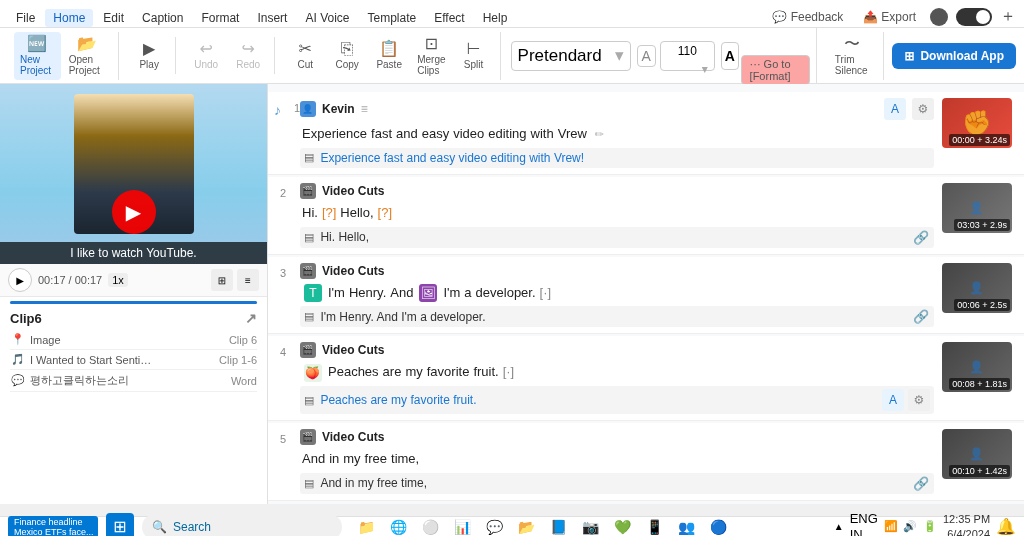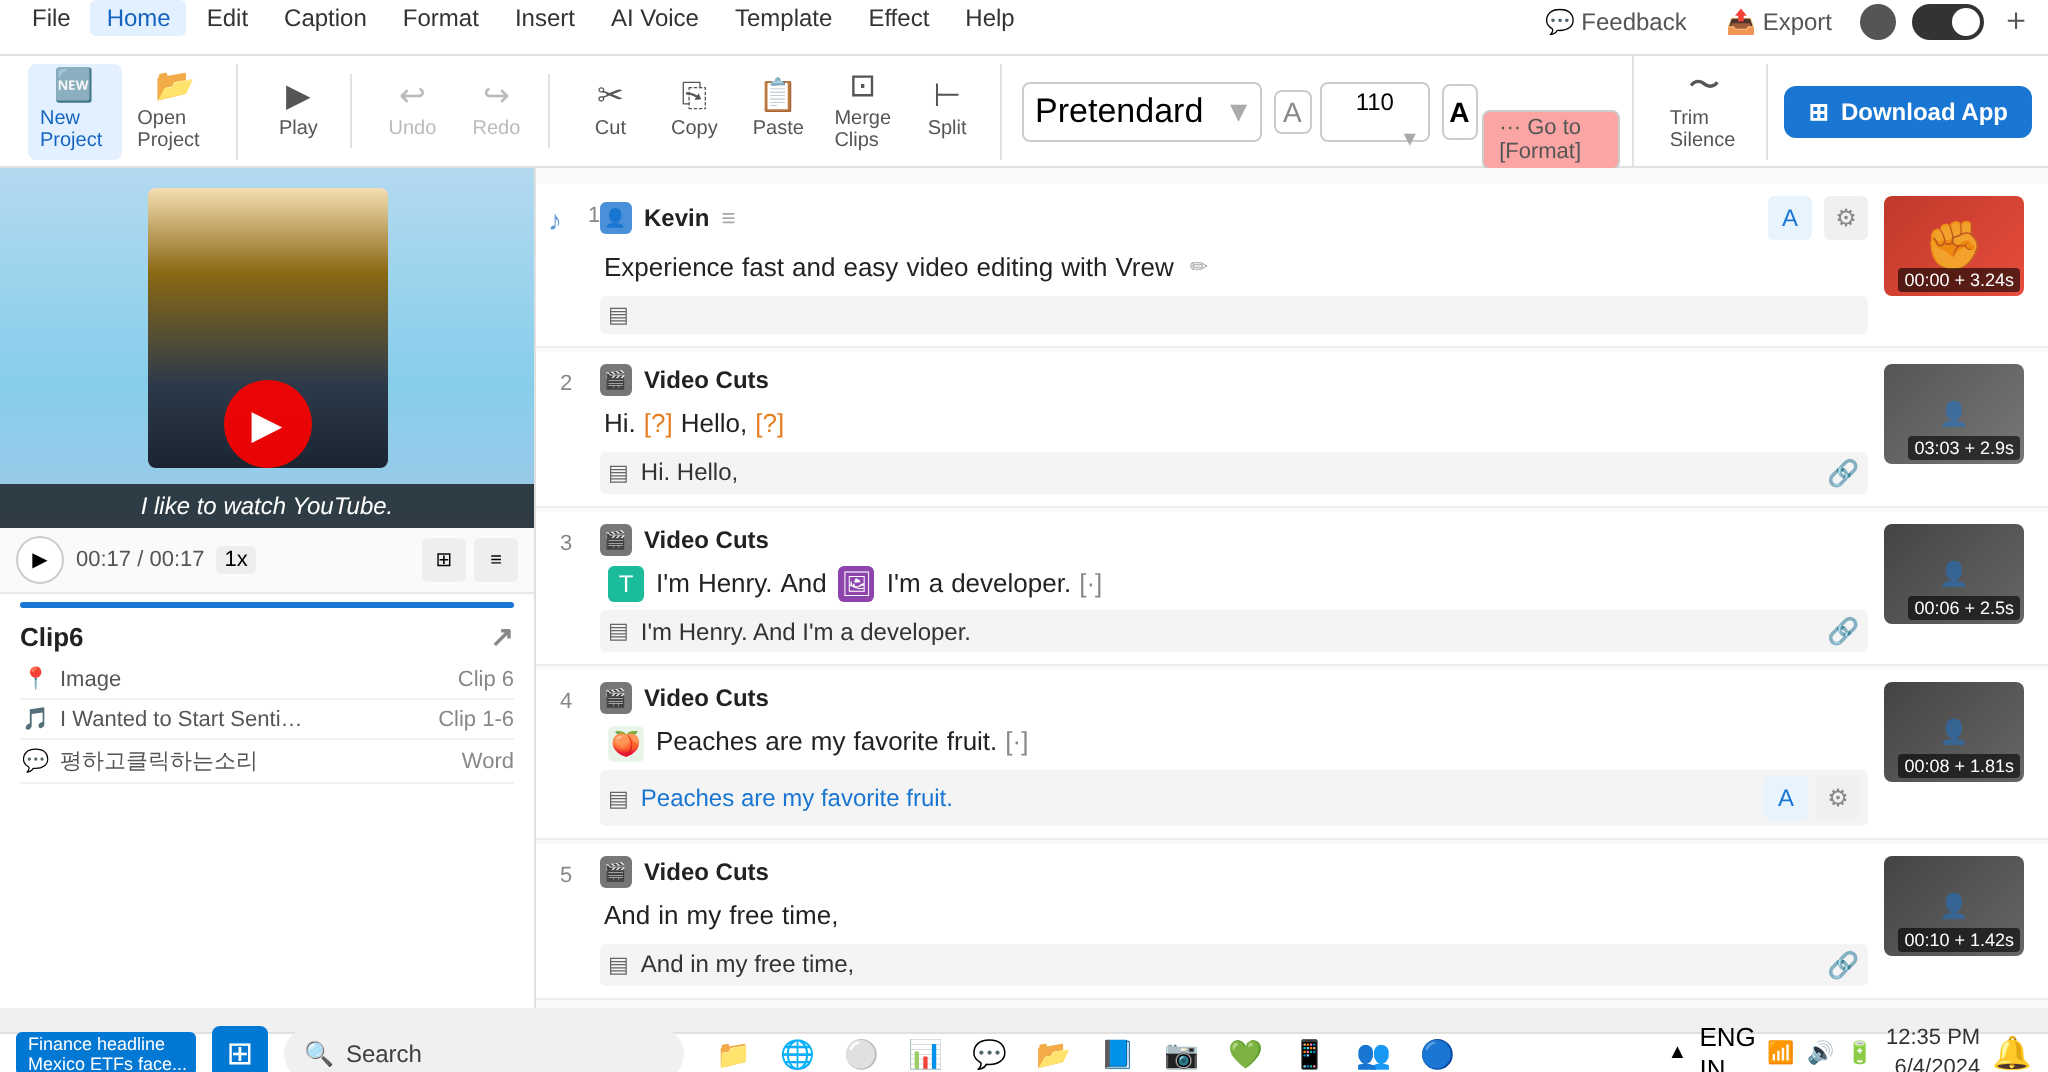--- a/index.html
+++ b/index.html
@@ -6,7 +6,7 @@
     body { font-family: 'Segoe UI', Arial, sans-serif; font-size: 12px; background: #f0f0f0; width: 1024px; height: 536px; overflow: hidden; }
 
     
-    .menu-bar { display: flex; align-items: flex-start; background: #fff; border-bottom: 1px solid #e0e0e0; height: 28px; padding: 0 8px; gap: 2px; }
+    .menu-bar { display: flex; align-items: flex-end; background: #fff; border-bottom: 1px solid #e0e0e0; height: 28px; padding: 0 8px; gap: 2px; }
     .menu-item { padding: 2px 8px; font-size: 12px; color: #333; cursor: pointer; border-radius: 3px; }
     .menu-item.active { background: #e3f0ff; color: #1565c0; }
     .menu-spacer { flex: 1; }

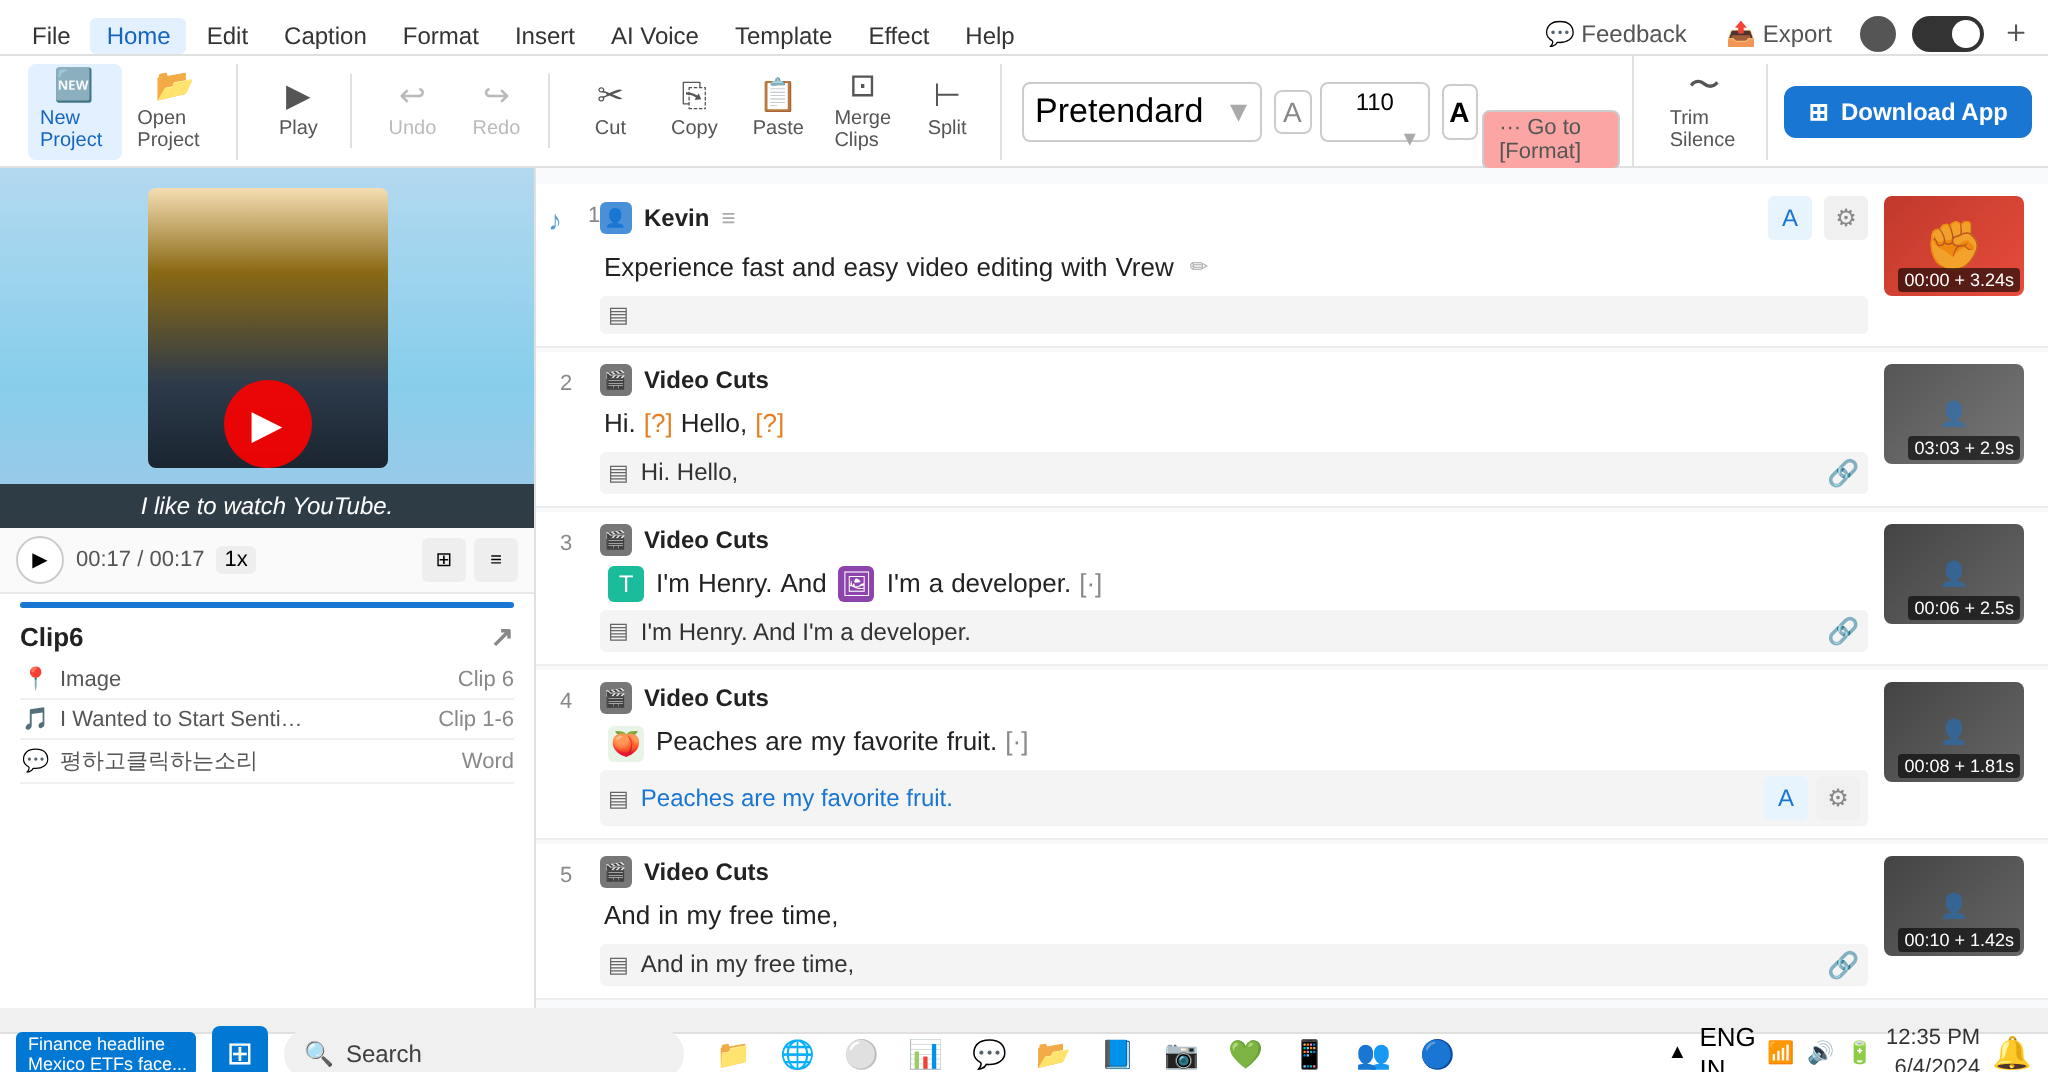--- a/index.html
+++ b/index.html
@@ -279,6 +279,7 @@
         </div>
         <div class="caption-row">
           <span class="caption-icon">▤</span>
+          <span class="caption-text">Experience fast and easy video editing with Vrew!</span>
         </div>
       </div>
       <div class="segment-thumb thumb1">

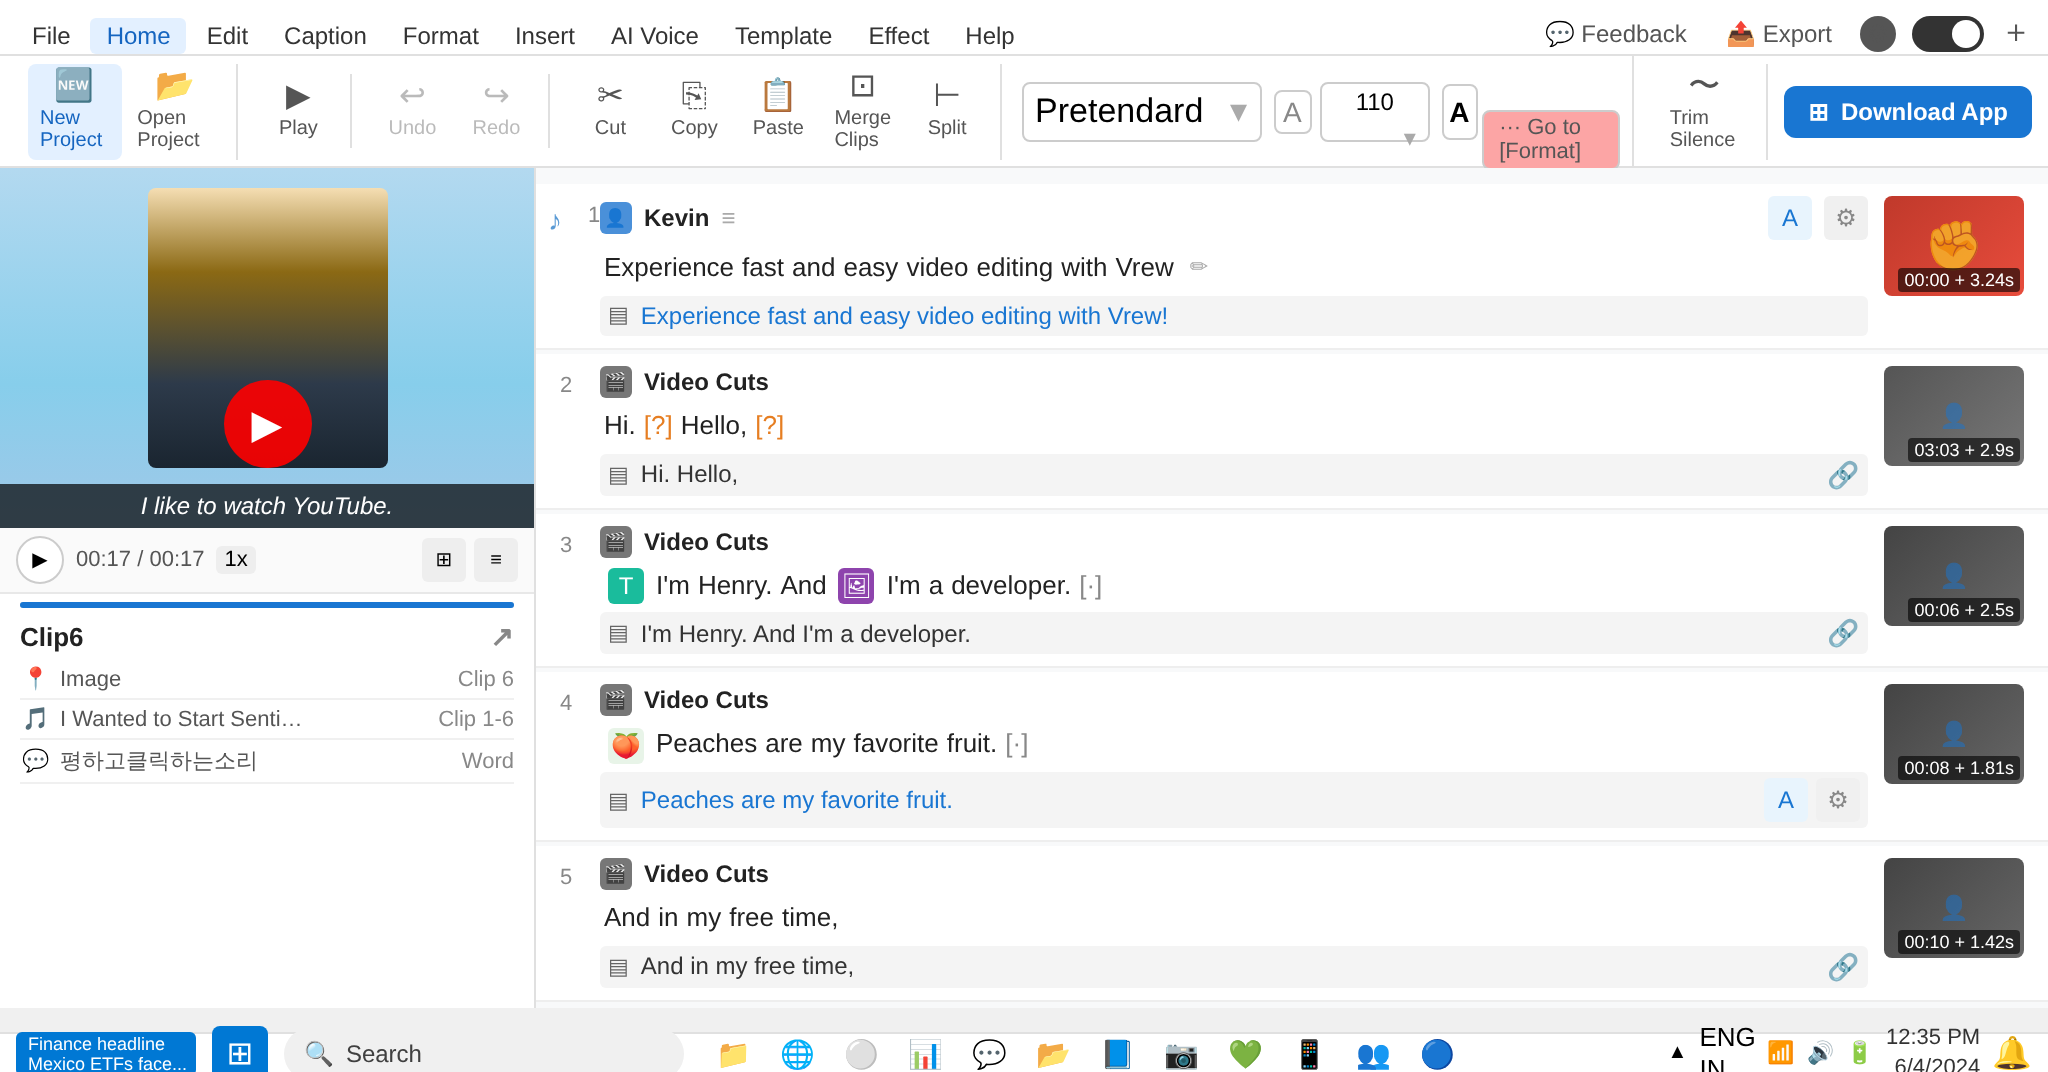--- a/index.html
+++ b/index.html
@@ -39,7 +39,7 @@
     .video-preview-content { width: 100%; height: 100%; background: linear-gradient(180deg, #b3d9f0 0%, #87CEEB 60%, #a0c8e8 100%); display: flex; align-items: center; justify-content: center; position: relative; }
     .video-person { width: 120px; height: 140px; background: linear-gradient(180deg, #f5deb3 0%, #8B6914 30%, #2d3a4a 70%, #1a2530 100%); border-radius: 4px; position: absolute; top: 10px; left: 50%; transform: translateX(-50%); }
     .youtube-badge { position: absolute; bottom: 30px; left: 50%; transform: translateX(-50%); background: rgba(255,0,0,0.9); border-radius: 50%; width: 44px; height: 44px; display: flex; align-items: center; justify-content: center; color: white; font-size: 20px; }
-    .subtitle-bar { position: absolute; bottom: 0; left: 0; right: 0; background: rgba(0,0,0,0.7); color: #fff; text-align: center; padding: 4px; font-size: 12px; font-style: italic; }
+    .subtitle-bar { position: absolute; bottom: 0; left: 0; right: 0; background: rgba(0,0,0,0.7); color: #fff; text-align: center; padding: 4px; font-size: 12px; }
     .playback-bar { display: flex; align-items: center; padding: 4px 8px; gap: 6px; background: #fafafa; border-bottom: 1px solid #e8e8e8; }
     .play-btn { width: 24px; height: 24px; background: #fff; border: 1px solid #ccc; border-radius: 50%; display: flex; align-items: center; justify-content: center; cursor: pointer; font-size: 10px; }
     .time-display { font-size: 11px; color: #555; }

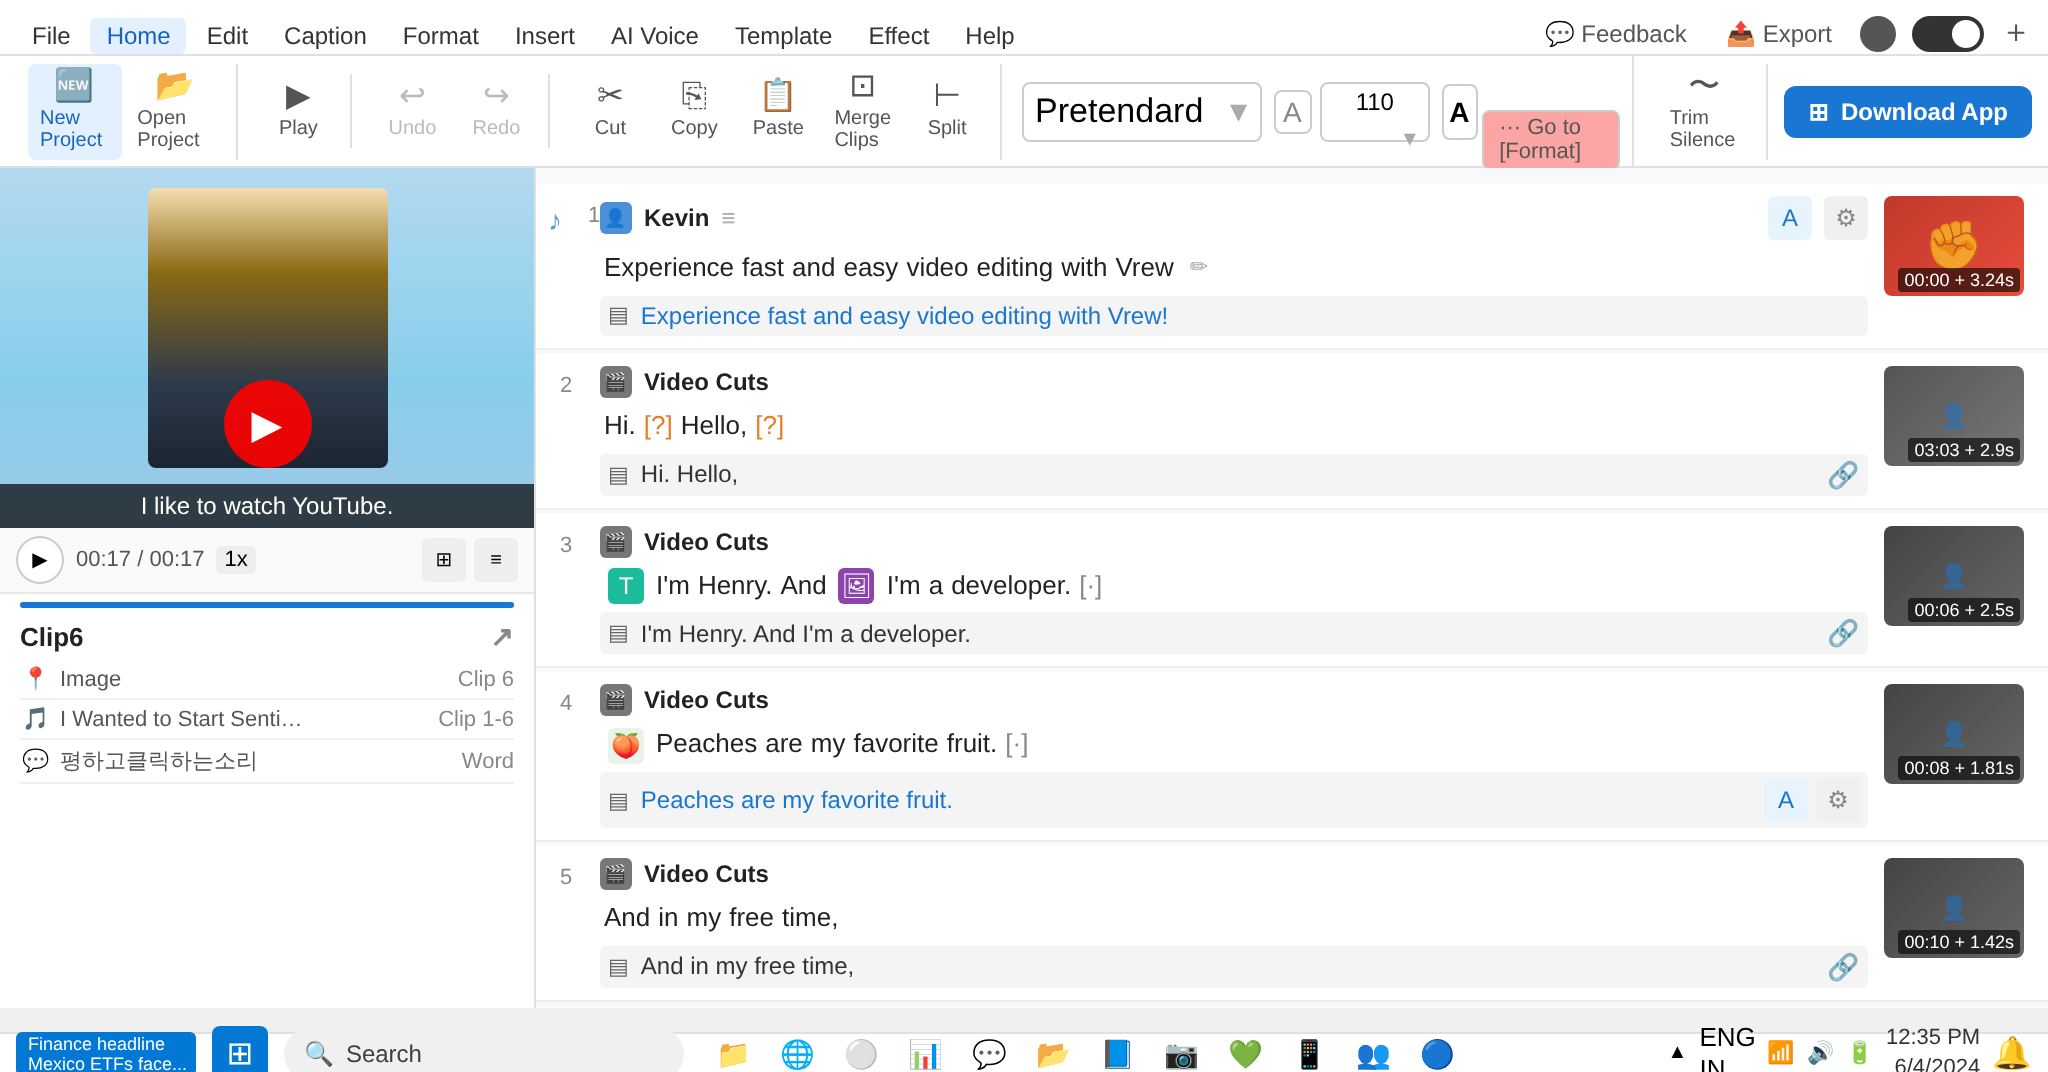--- a/index.html
+++ b/index.html
@@ -84,7 +84,7 @@
     .taskbar { display: flex; align-items: center; background: #fff; border-top: 1px solid #e0e0e0; height: 20px; padding: 0 8px; gap: 4px; position: fixed; bottom: 0; width: 1024px; }
     .taskbar-start { display: flex; align-items: center; gap: 2px; }
     .taskbar-search { display: flex; align-items: center; background: #f0f0f0; border-radius: 16px; padding: 2px 10px; gap: 6px; min-width: 200px; height: 26px; }
-    .taskbar-search-text { font-size: 12px; color: #404040; }
+    .taskbar-search-text { font-size: 12px; color: #0369a1; }
     .taskbar-apps { display: flex; align-items: center; gap: 6px; margin-left: 8px; }
     .taskbar-app { width: 26px; height: 26px; display: flex; align-items: center; justify-content: center; font-size: 14px; cursor: pointer; border-radius: 4px; }
     .taskbar-spacer { flex: 1; }

